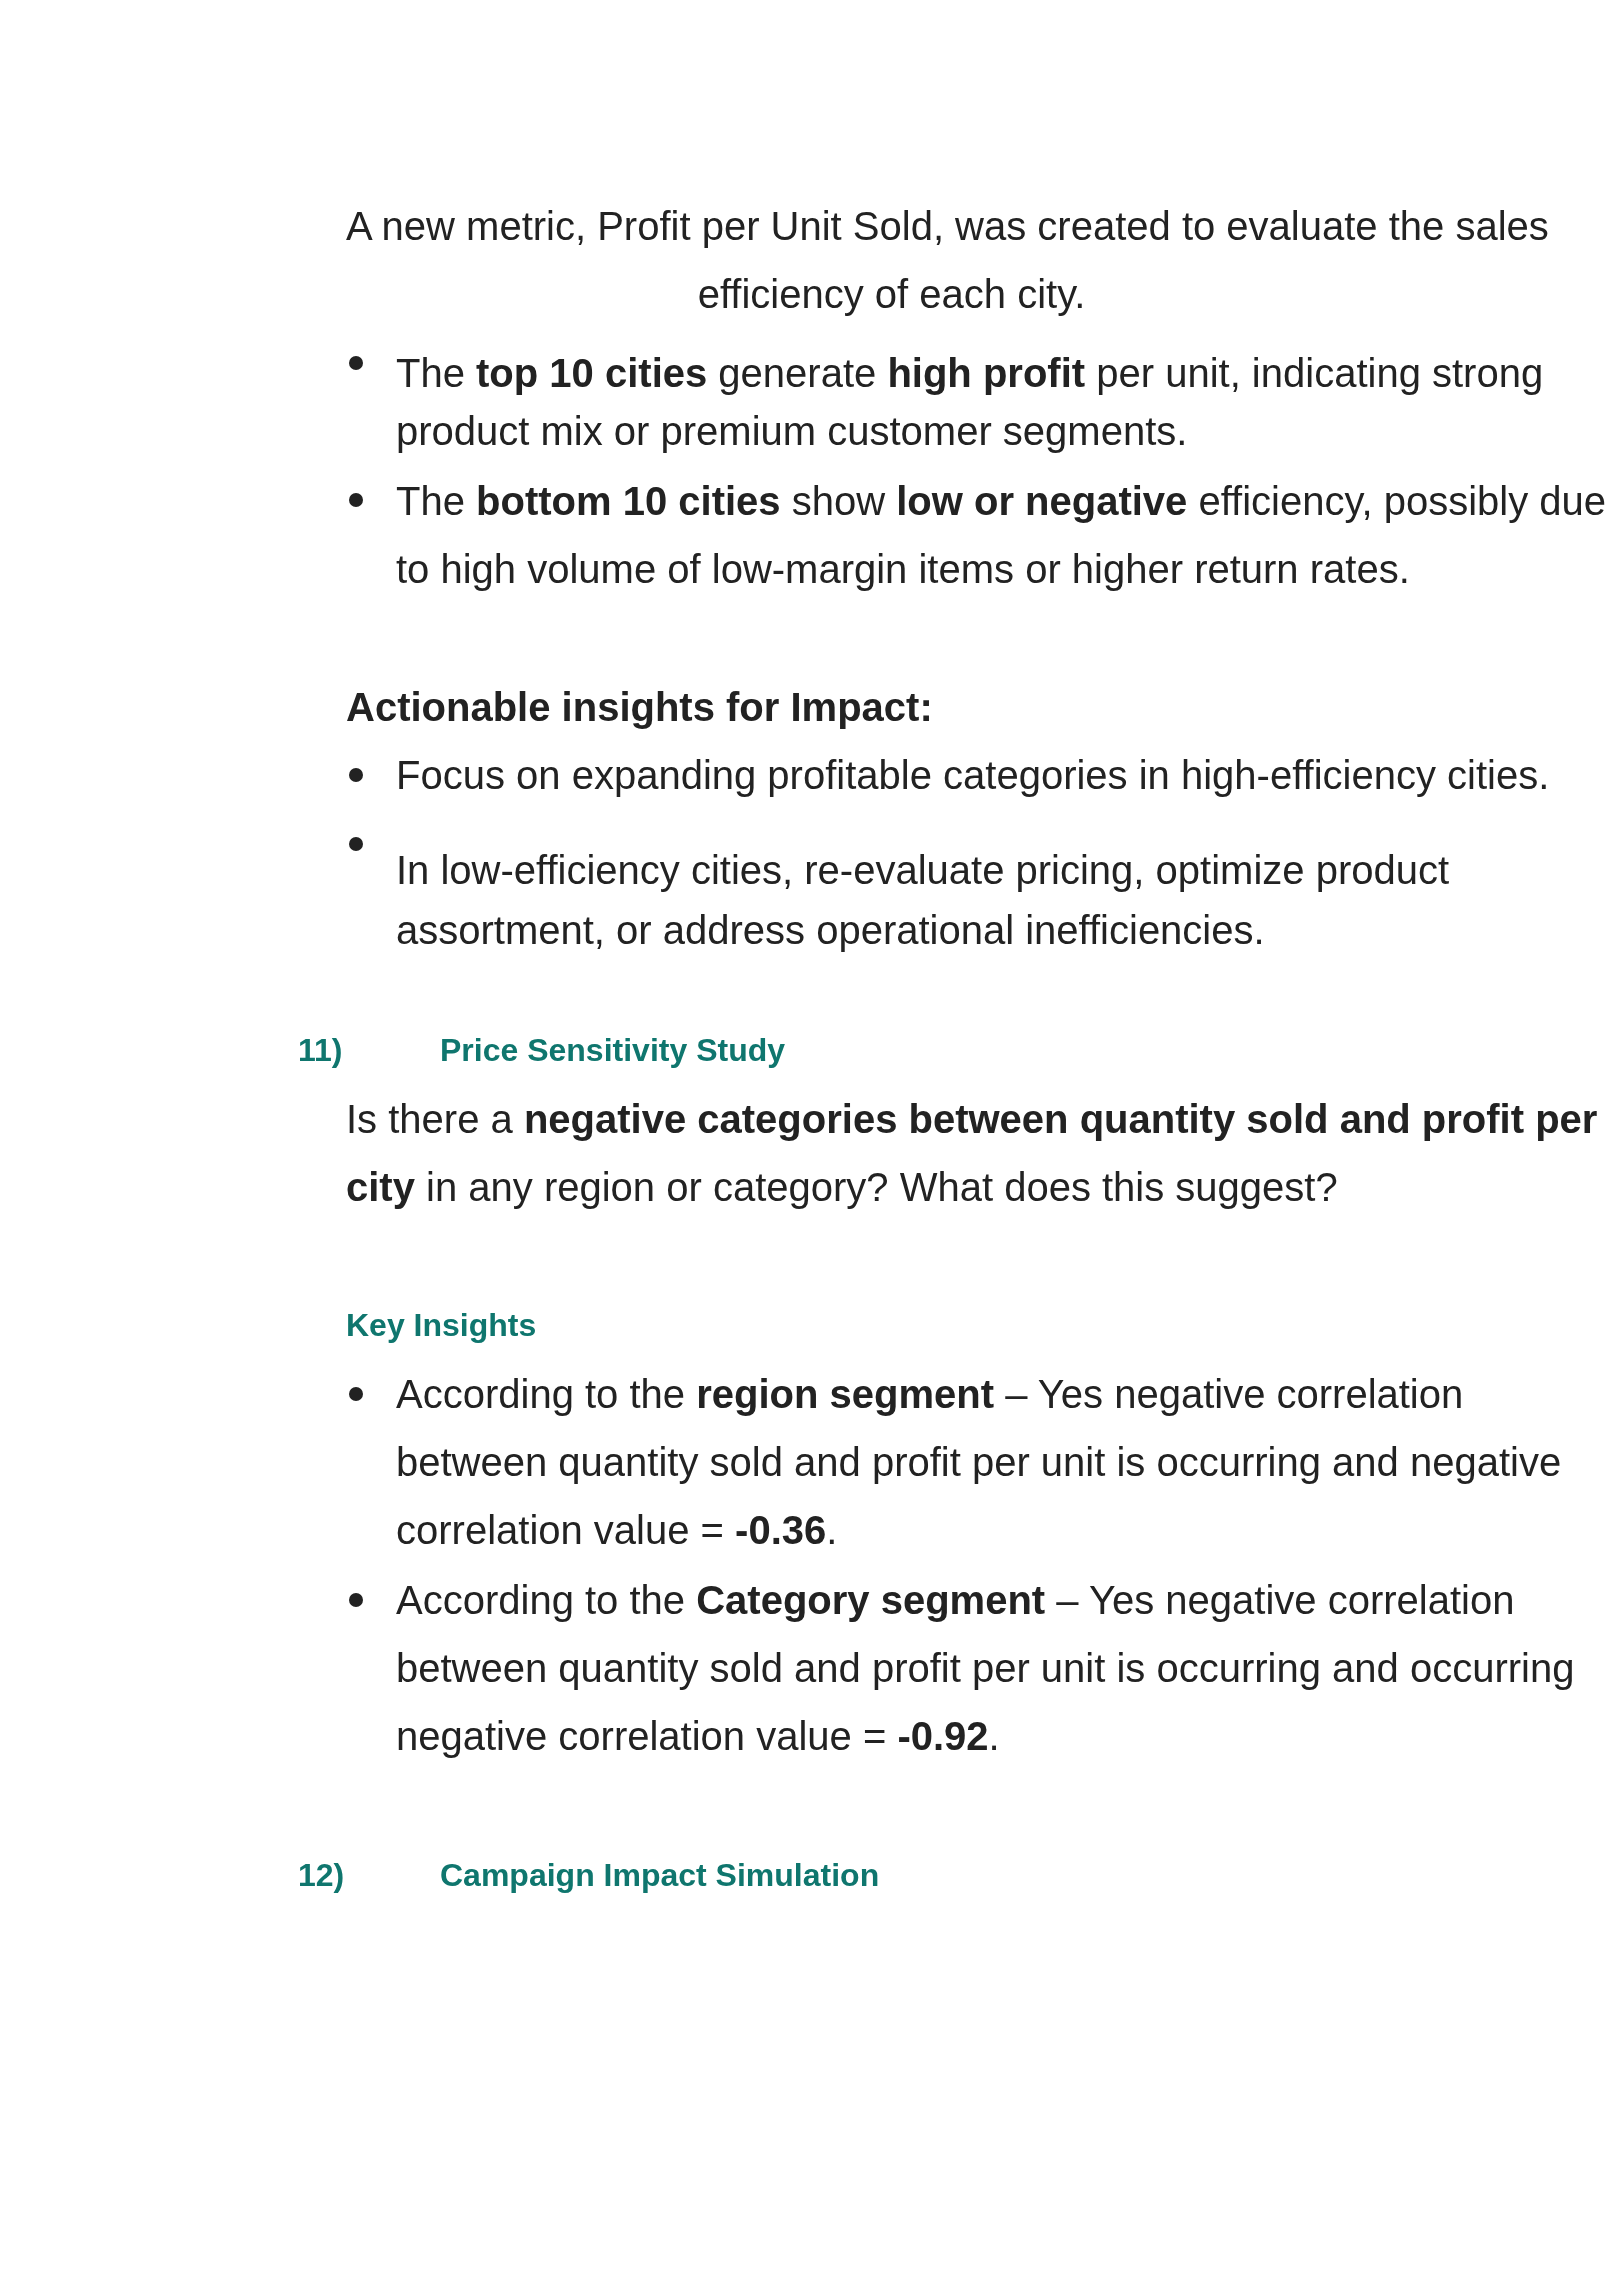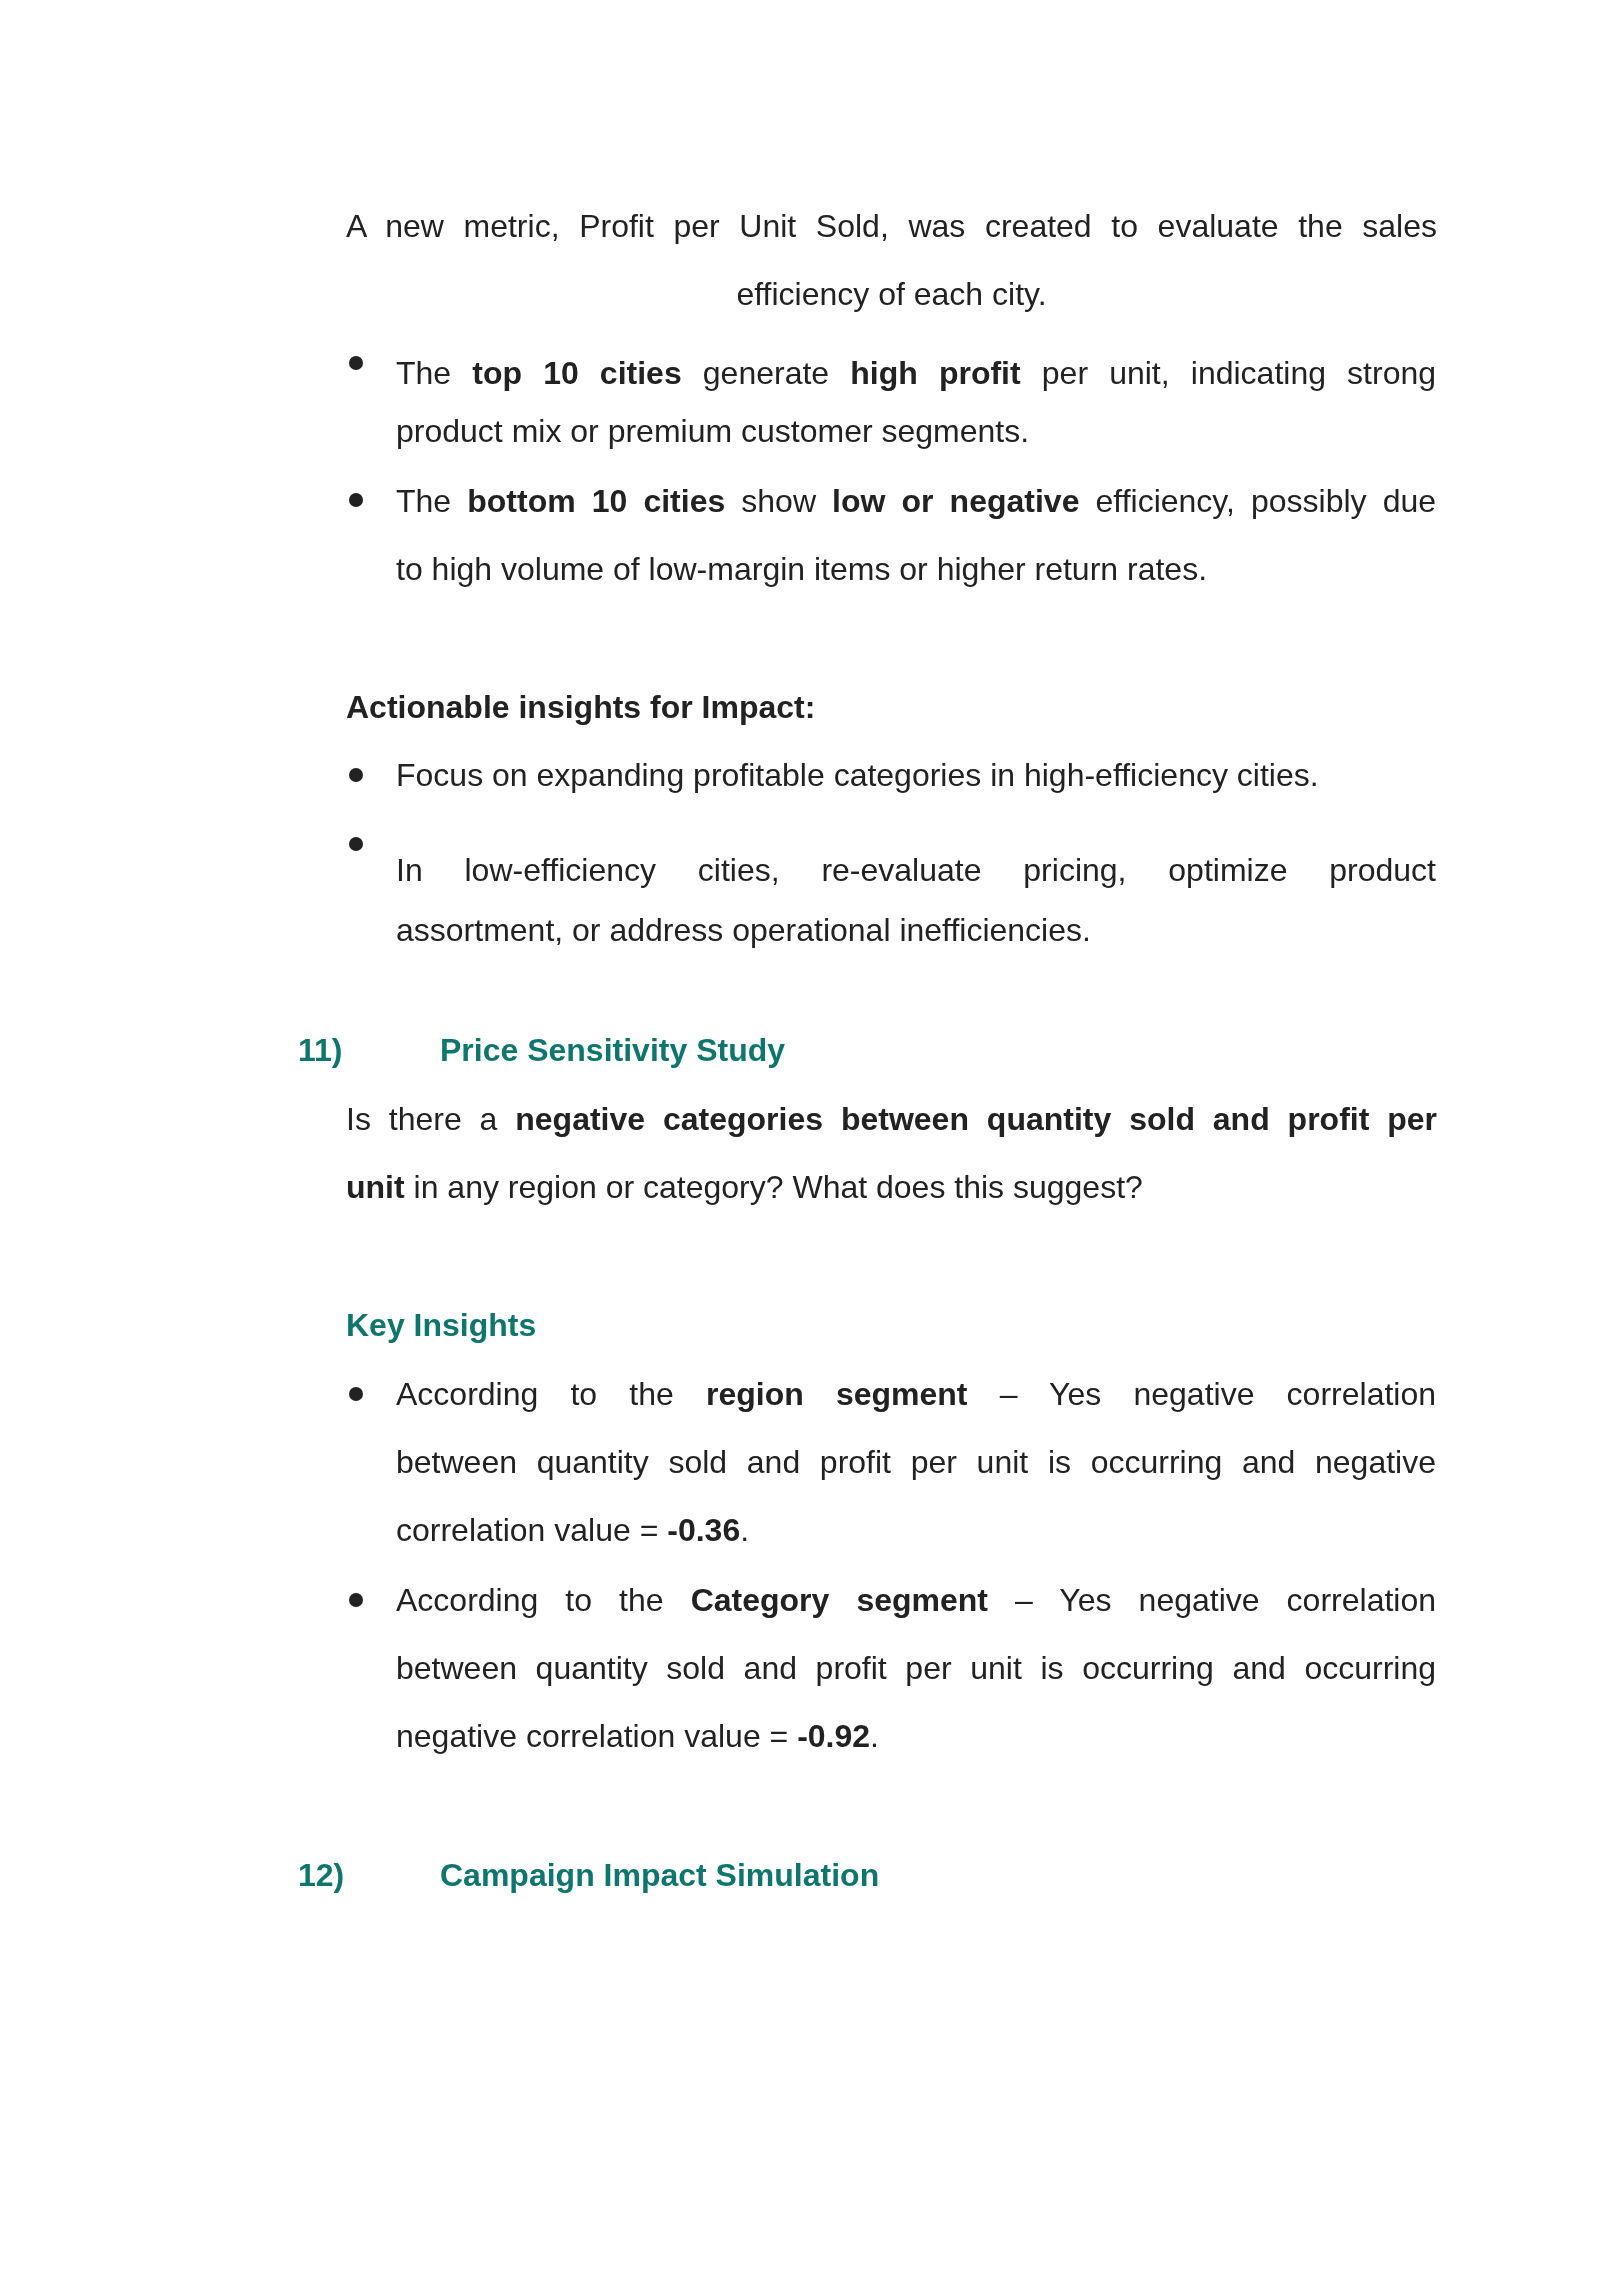--- a/index.html
+++ b/index.html
@@ -5,7 +5,7 @@
   html, body { margin:0; padding:0; background:#ffffff; }
   body { width:1623px; height:2295px; position:relative; overflow:hidden;
          font-family:"Liberation Sans", sans-serif; color:#222222; }
-  .line { position:absolute; left:346px; width:1091px; font-size:32px; line-height:68px;
+  .line { position:absolute; left:346px; width:1091px; font-size:40px; line-height:68px;
           white-space:nowrap; }
   .just { text-align:justify; text-align-last:justify; }
   .bul { left:396px; width:1040px; }

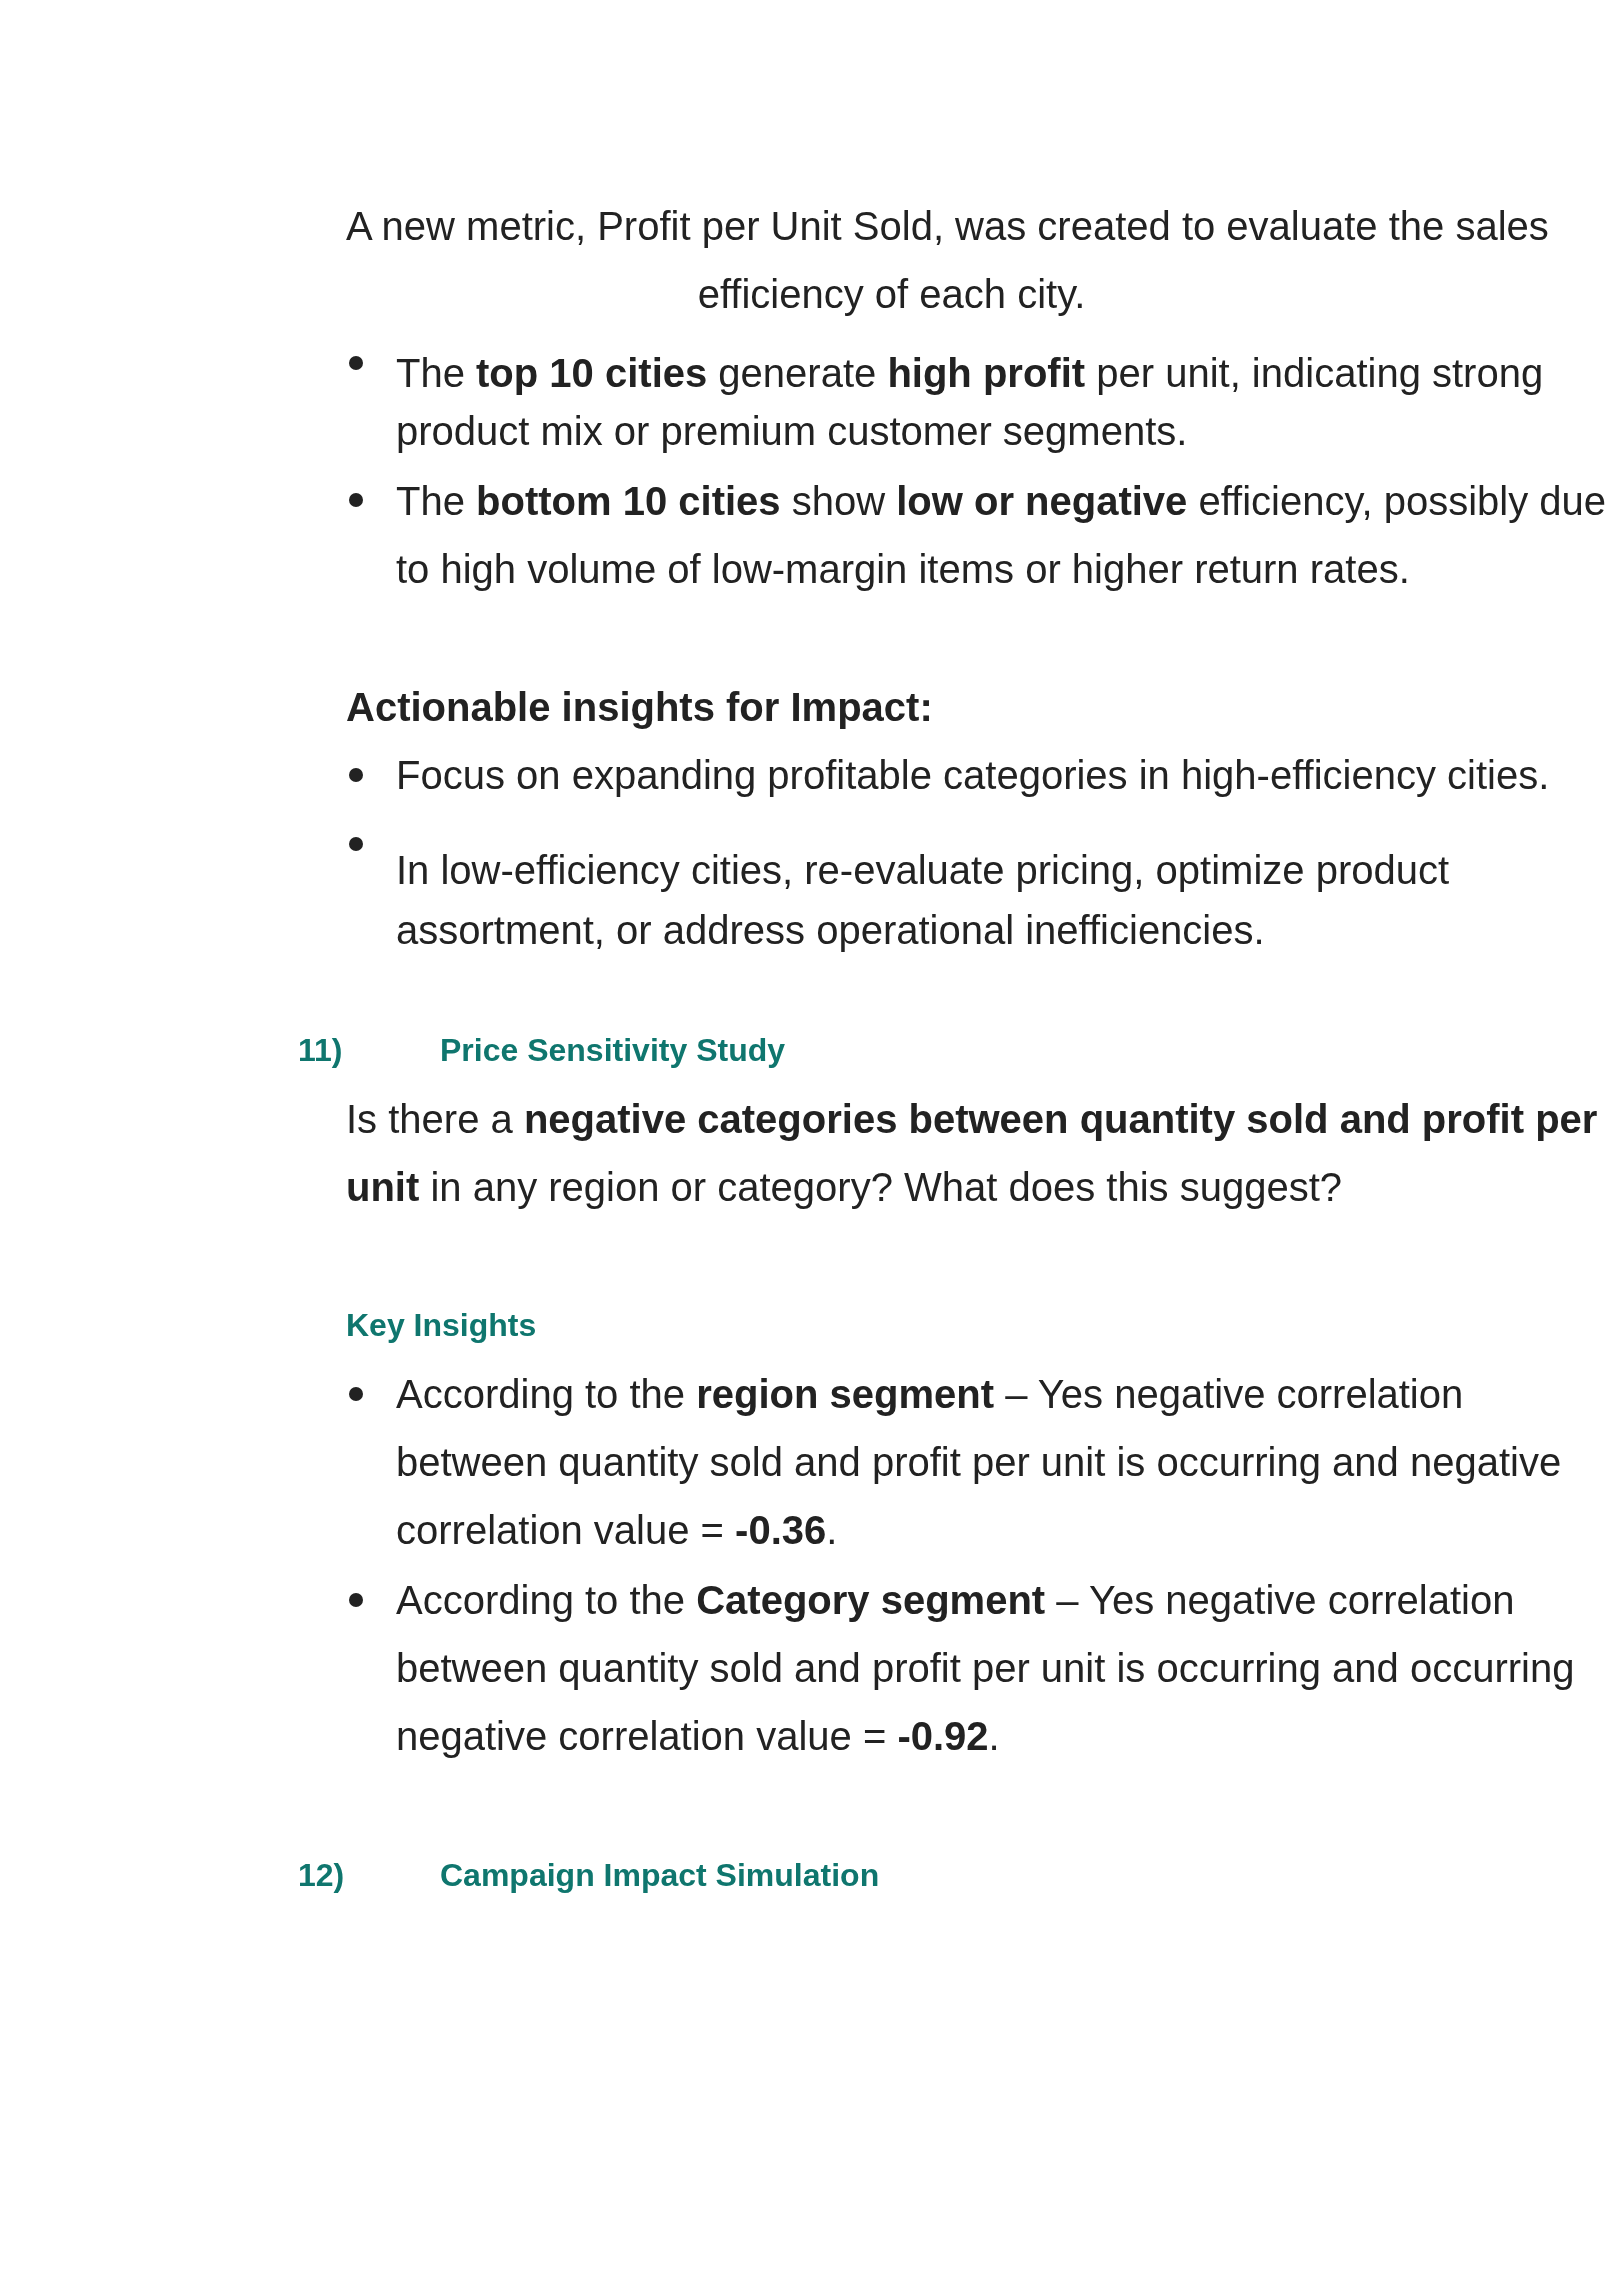--- a/index.html
+++ b/index.html
@@ -50,7 +50,7 @@
   <span>Is there a </span><b>negative categories between quantity sold and profit per</b>
 </div>
 <div class="line" style="top:1153px;">
-  <b>unit</b><span> in any region or category? What does this suggest?</span>
+  <b>city</b><span> in any region or category? What does this suggest?</span>
 </div>
 
 <div class="h" style="left:346px; top:1291px;">Key Insights</div>

